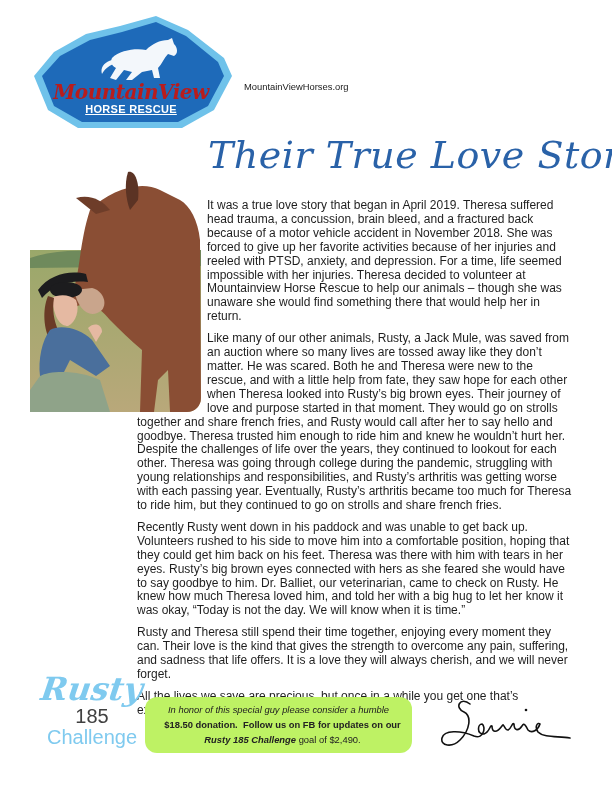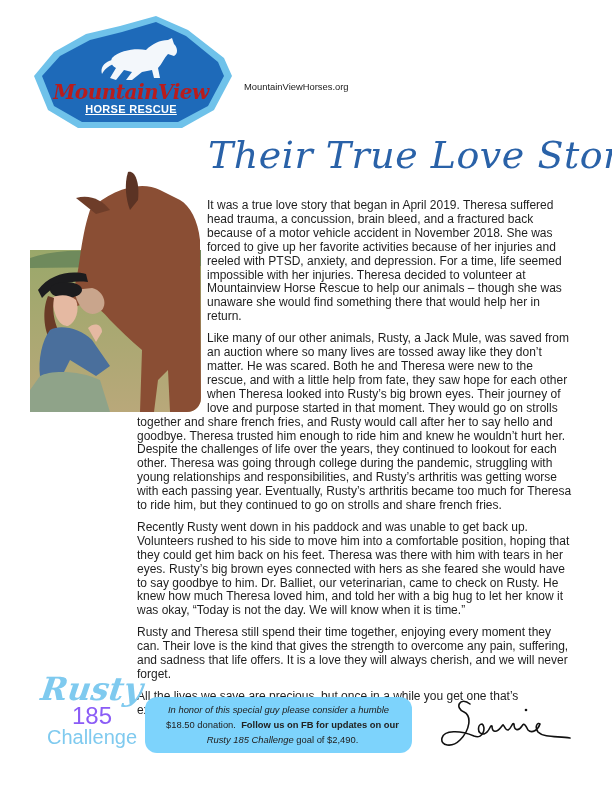--- a/index.html
+++ b/index.html
@@ -13,7 +13,7 @@
   .float-space{float:left;width:72px;height:210px;}
   .challenge{position:absolute;left:26px;top:672px;width:132px;height:96px;text-align:center;color:#7dc6ee;}
   .challenge .rusty{font-family:"DejaVu Serif",serif;font-style:italic;font-weight:bold;font-size:32px;line-height:34px;color:#7fcaef;transform:skewX(-8deg);}
-  .challenge .num{font-size:24px;line-height:20px;color:#8b5cf6;}
+  .challenge .num{font-size:20px;line-height:20px;color:#404040;}
   .challenge .word{font-size:20px;line-height:22px;color:#7fcaef;}
   .donate{position:absolute;left:145px;top:697px;width:267px;height:56px;background:#7dd3fc;border-radius:12px;text-align:center;font-size:9.4px;line-height:15px;color:#222;padding-top:5px;box-sizing:border-box;}
   .donate i{font-style:italic;}

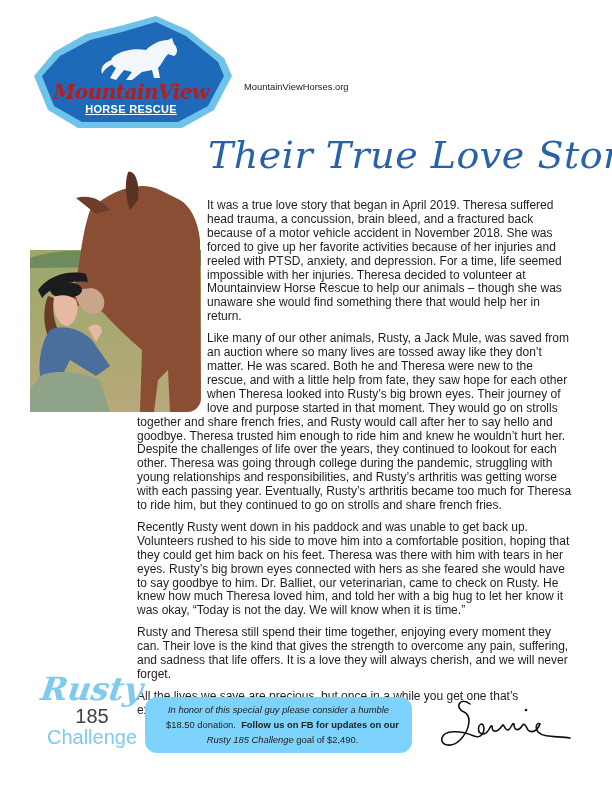--- a/index.html
+++ b/index.html
@@ -15,7 +15,7 @@
   .challenge .rusty{font-family:"DejaVu Serif",serif;font-style:italic;font-weight:bold;font-size:32px;line-height:34px;color:#7fcaef;transform:skewX(-8deg);}
   .challenge .num{font-size:20px;line-height:20px;color:#404040;}
   .challenge .word{font-size:20px;line-height:22px;color:#7fcaef;}
-  .donate{position:absolute;left:145px;top:697px;width:267px;height:56px;background:#7dd3fc;border-radius:12px;text-align:center;font-size:9.4px;line-height:15px;color:#222;padding-top:5px;box-sizing:border-box;}
+  .donate{position:absolute;left:145px;top:697px;width:267px;height:56px;background:#bef264;border-radius:12px;text-align:center;font-size:9.4px;line-height:15px;color:#222;padding-top:5px;box-sizing:border-box;}
   .donate i{font-style:italic;}
   .donate b{font-weight:normal;margin-left:8px;}
   .sig{position:absolute;left:430px;top:686px;width:150px;height:70px;}

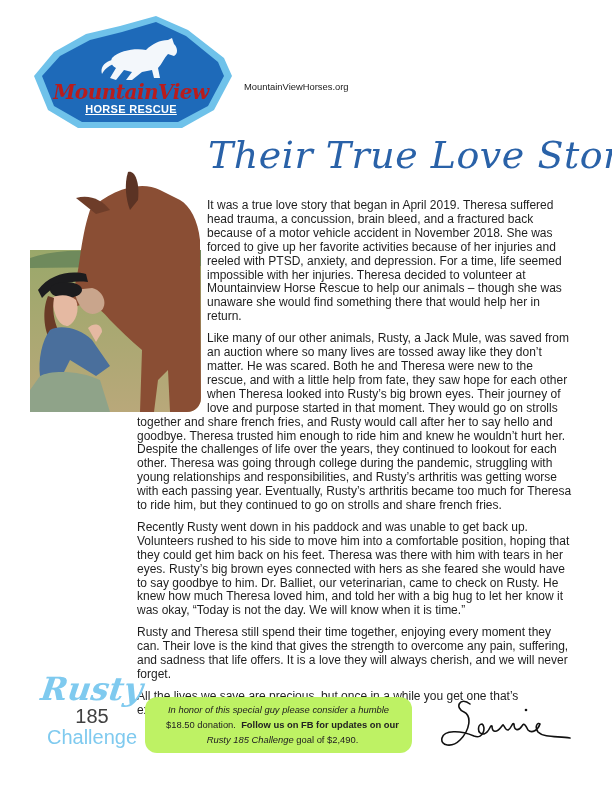--- a/index.html
+++ b/index.html
@@ -17,7 +17,7 @@
   .challenge .word{font-size:20px;line-height:22px;color:#7fcaef;}
   .donate{position:absolute;left:145px;top:697px;width:267px;height:56px;background:#bef264;border-radius:12px;text-align:center;font-size:9.4px;line-height:15px;color:#222;padding-top:5px;box-sizing:border-box;}
   .donate i{font-style:italic;}
-  .donate b{font-weight:normal;margin-left:8px;}
+  .donate b{font-weight:bold;margin-left:8px;}
   .sig{position:absolute;left:430px;top:686px;width:150px;height:70px;}
 </style>
 </head>

